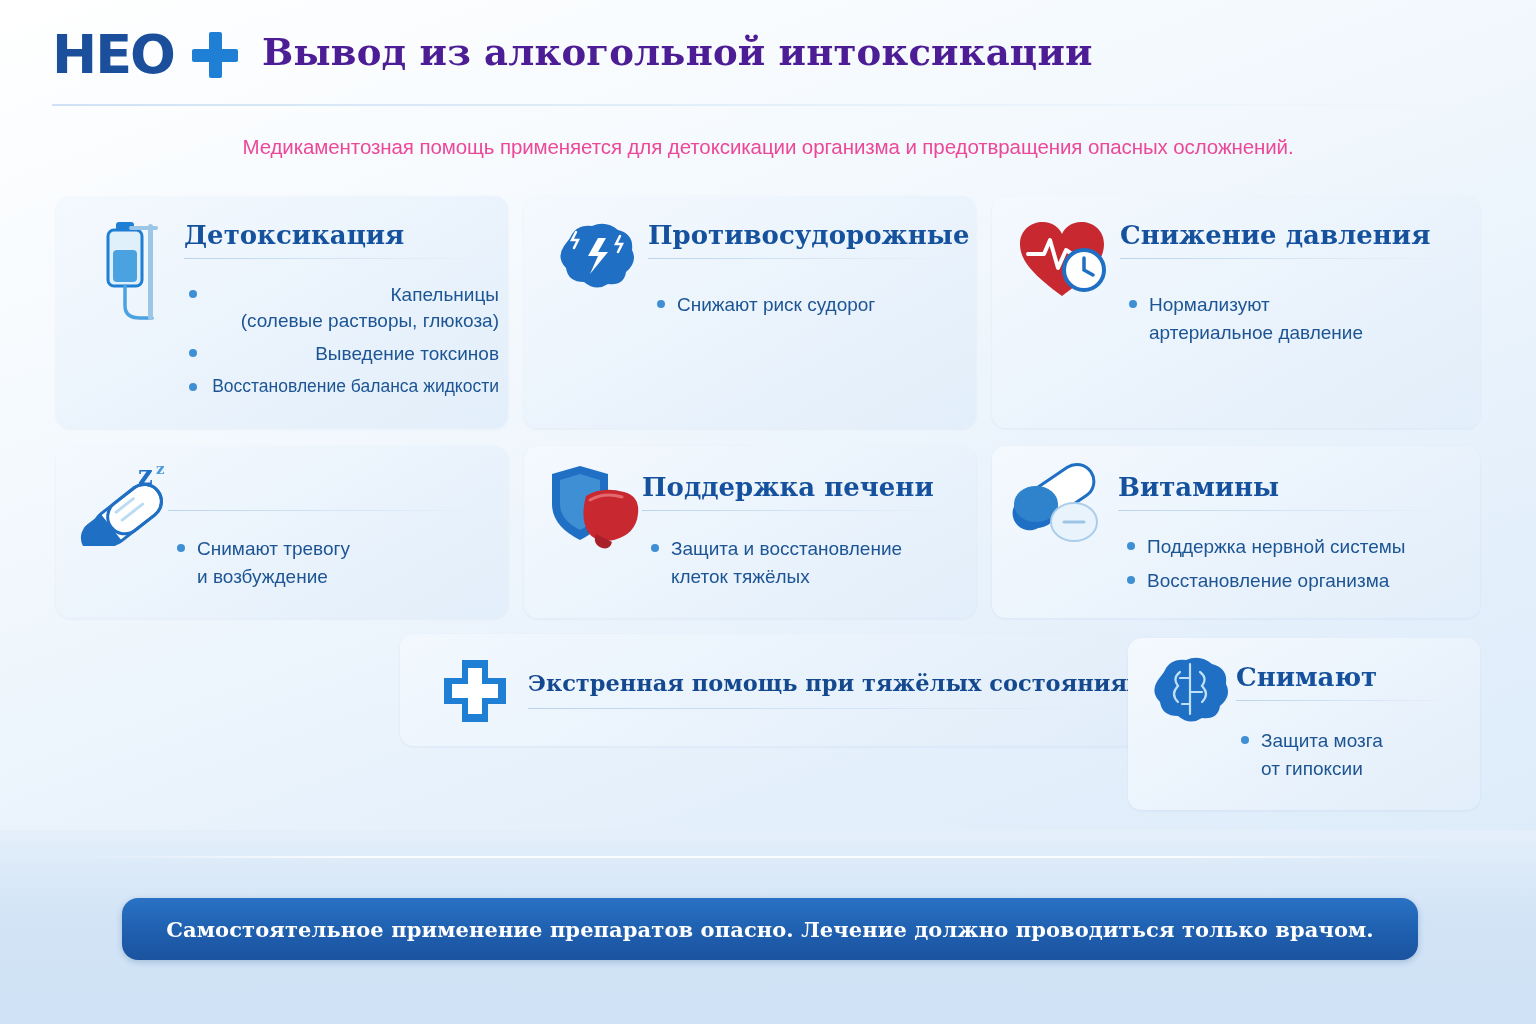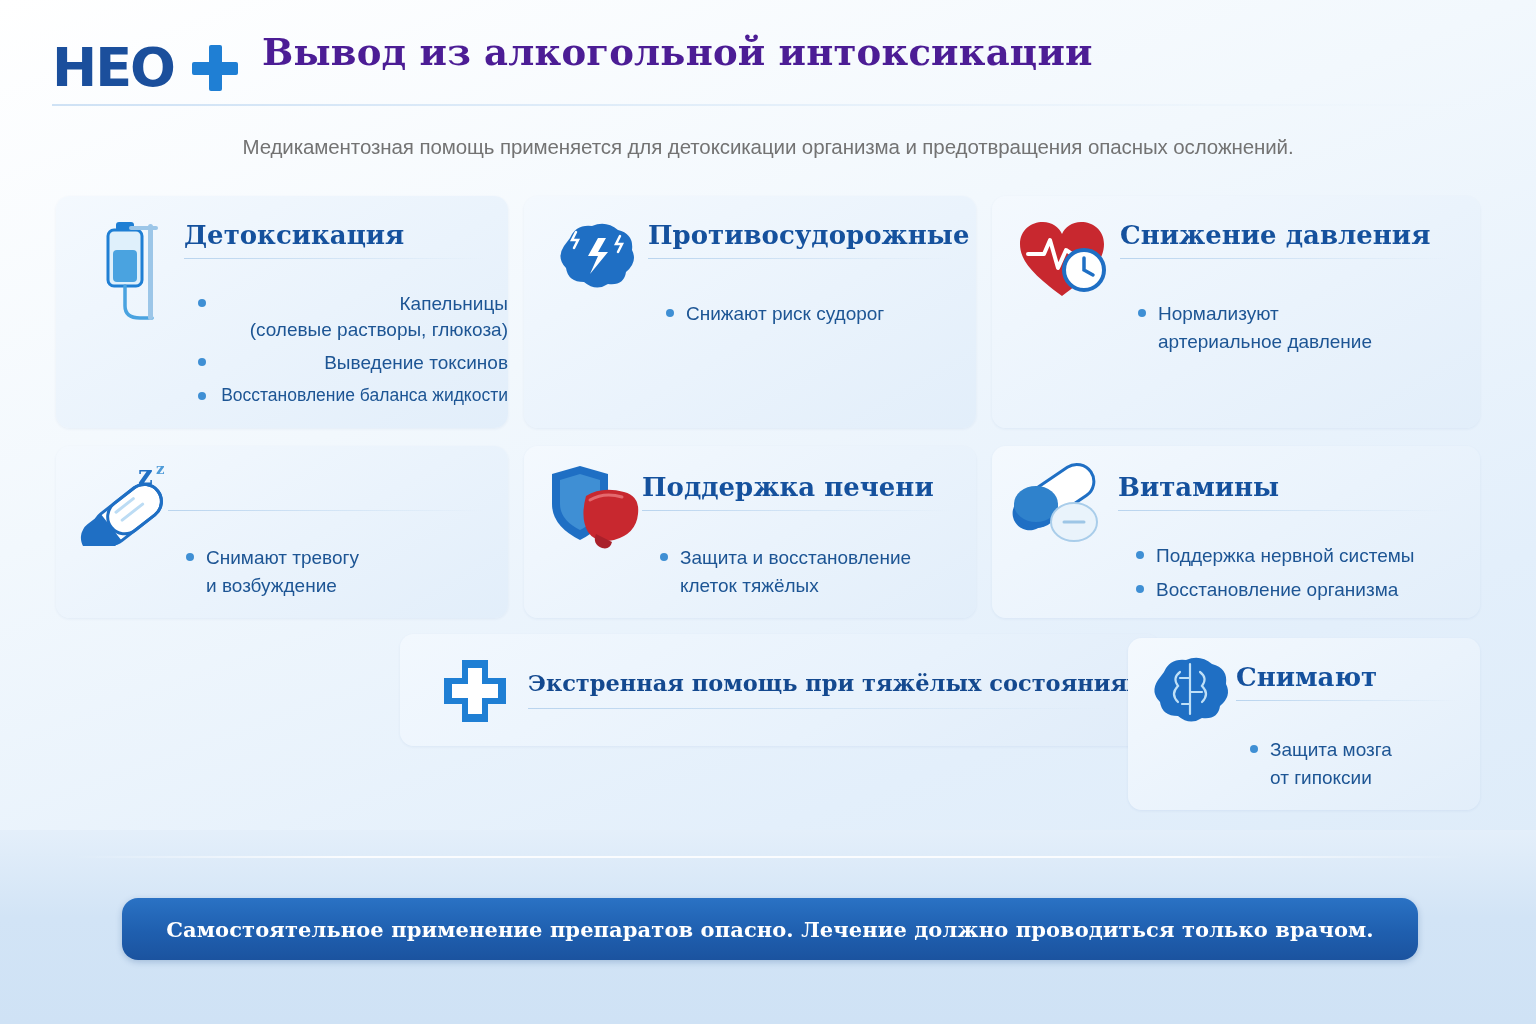--- a/index.html
+++ b/index.html
@@ -29,7 +29,6 @@
     display: flex;
     align-items: center;
     gap: 14px;
-    margin-top: 13px;
   }
   .logo-text {
     font-family: "DejaVu Sans", sans-serif;

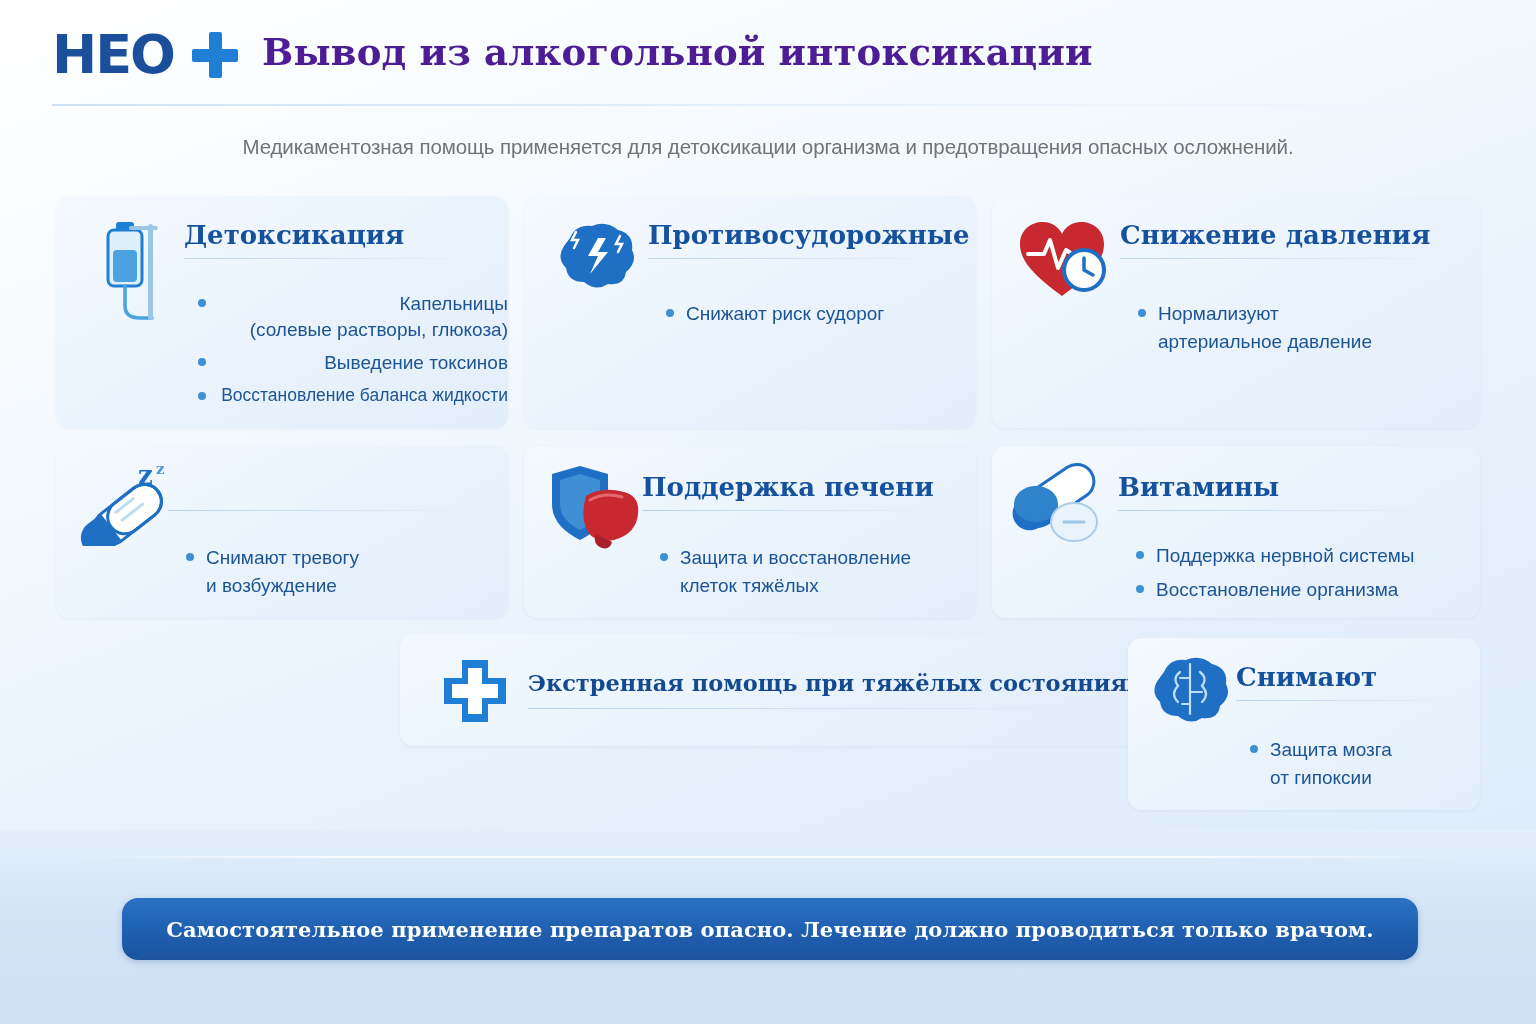--- a/index.html
+++ b/index.html
@@ -83,7 +83,7 @@
     text-align: center;
     font-family: "Liberation Sans", sans-serif;
     font-size: 20.5px;
-    color: #737373;
+    color: #ec4899;
     letter-spacing: -0.1px;
   }
 

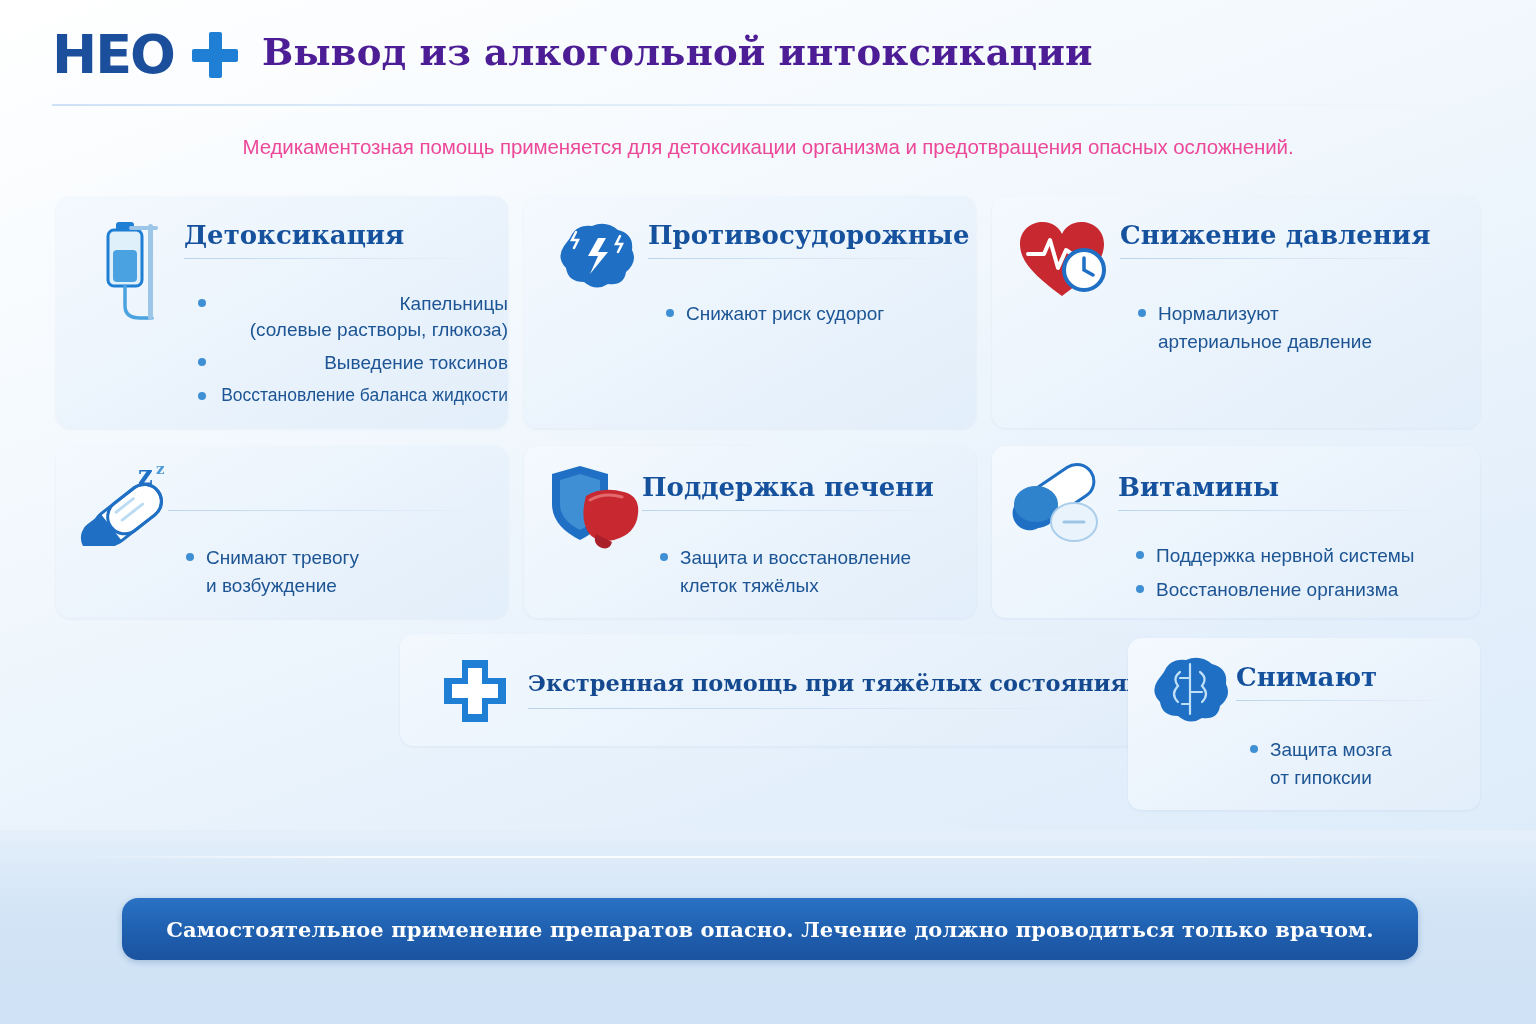--- a/index.html
+++ b/index.html
@@ -109,7 +109,7 @@
   }
   .bullets {
     position: absolute;
-    margin: 16px;
+    margin: 7px;
     padding: 0;
     list-style: none;
   }

